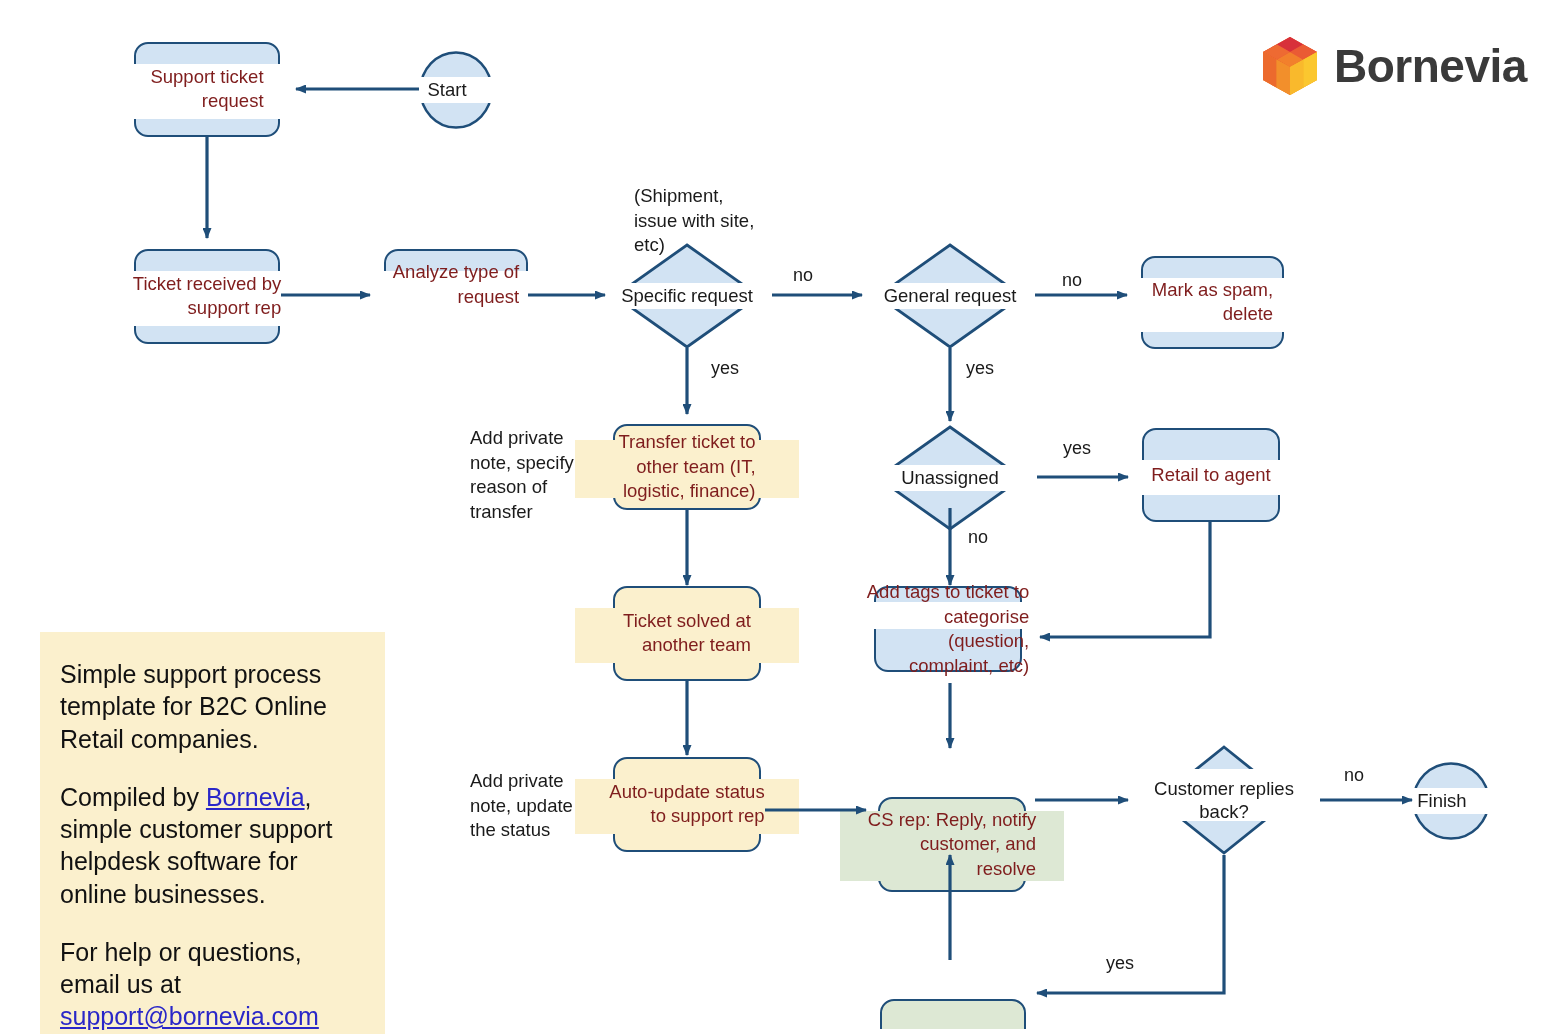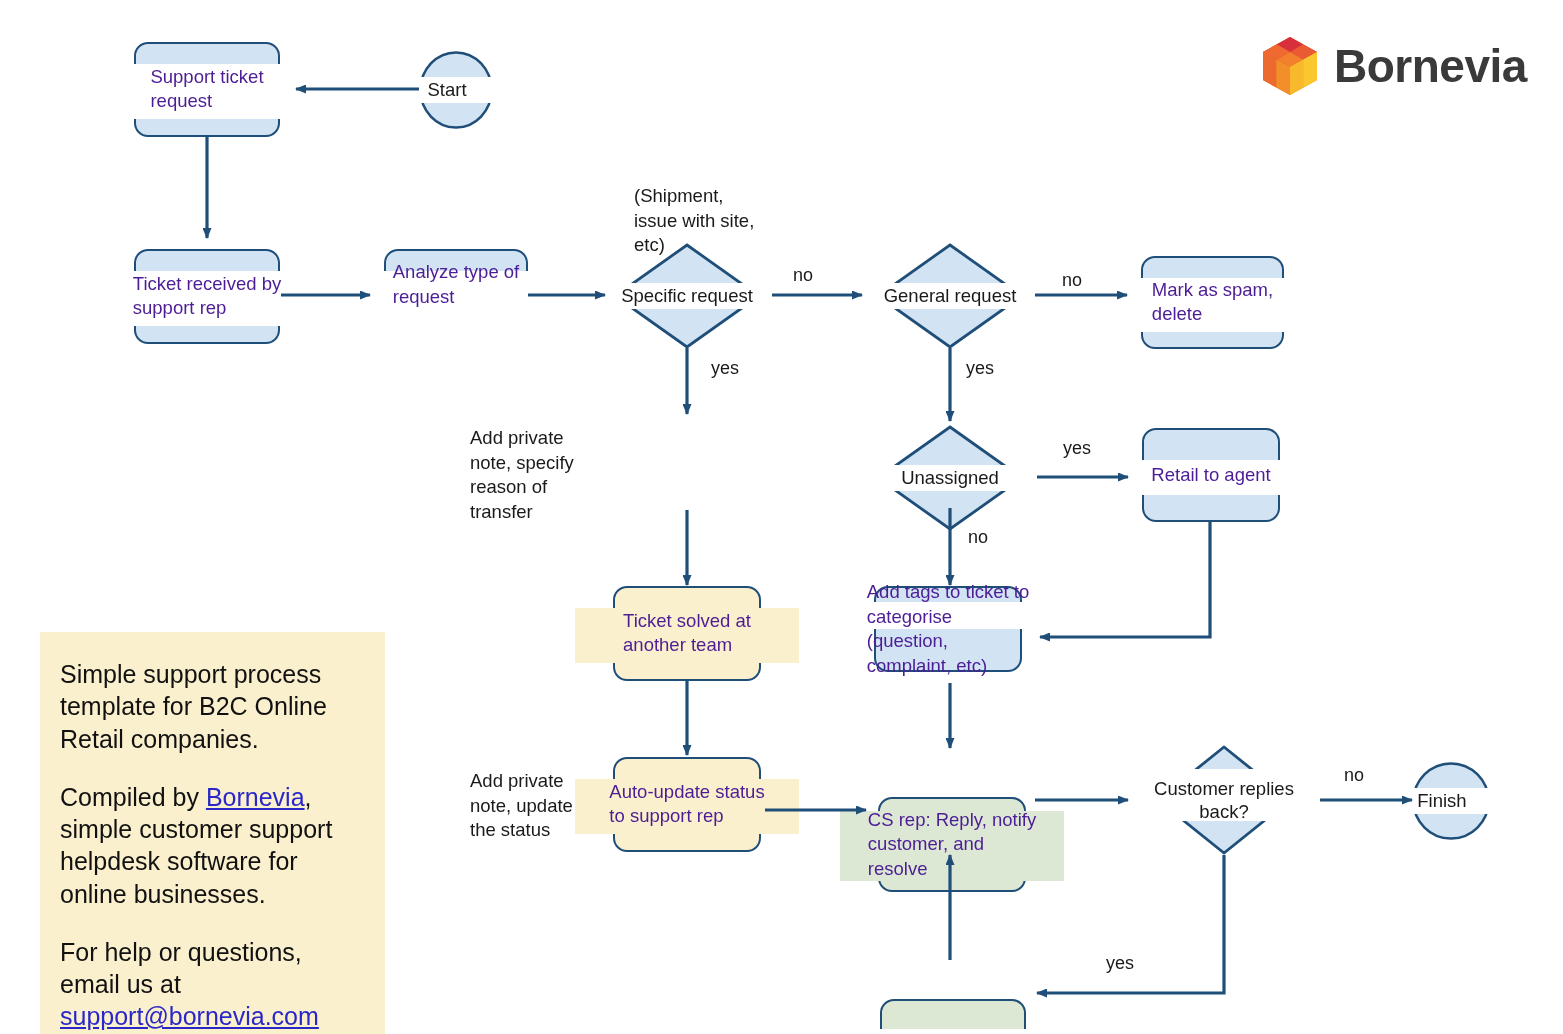--- a/index.html
+++ b/index.html
@@ -10,7 +10,7 @@
   .node{position:absolute;box-sizing:border-box;border:2.5px solid #1f4e79;
         border-radius:14px;display:flex;align-items:center;justify-content:center;}
   .node .txt{position:absolute;left:50%;top:50%;transform:translate(-50%,-50%);
-        width:max-content;max-width:none;text-align:left;color:#4c1d95;
+        width:max-content;max-width:none;text-align:right;color:#7f1d1d;
         font-size:18.5px;line-height:1.33;white-space:pre;}
   .fill-blue{background:#d2e3f3;}
   .fill-yellow{background:#fbf0cd;}

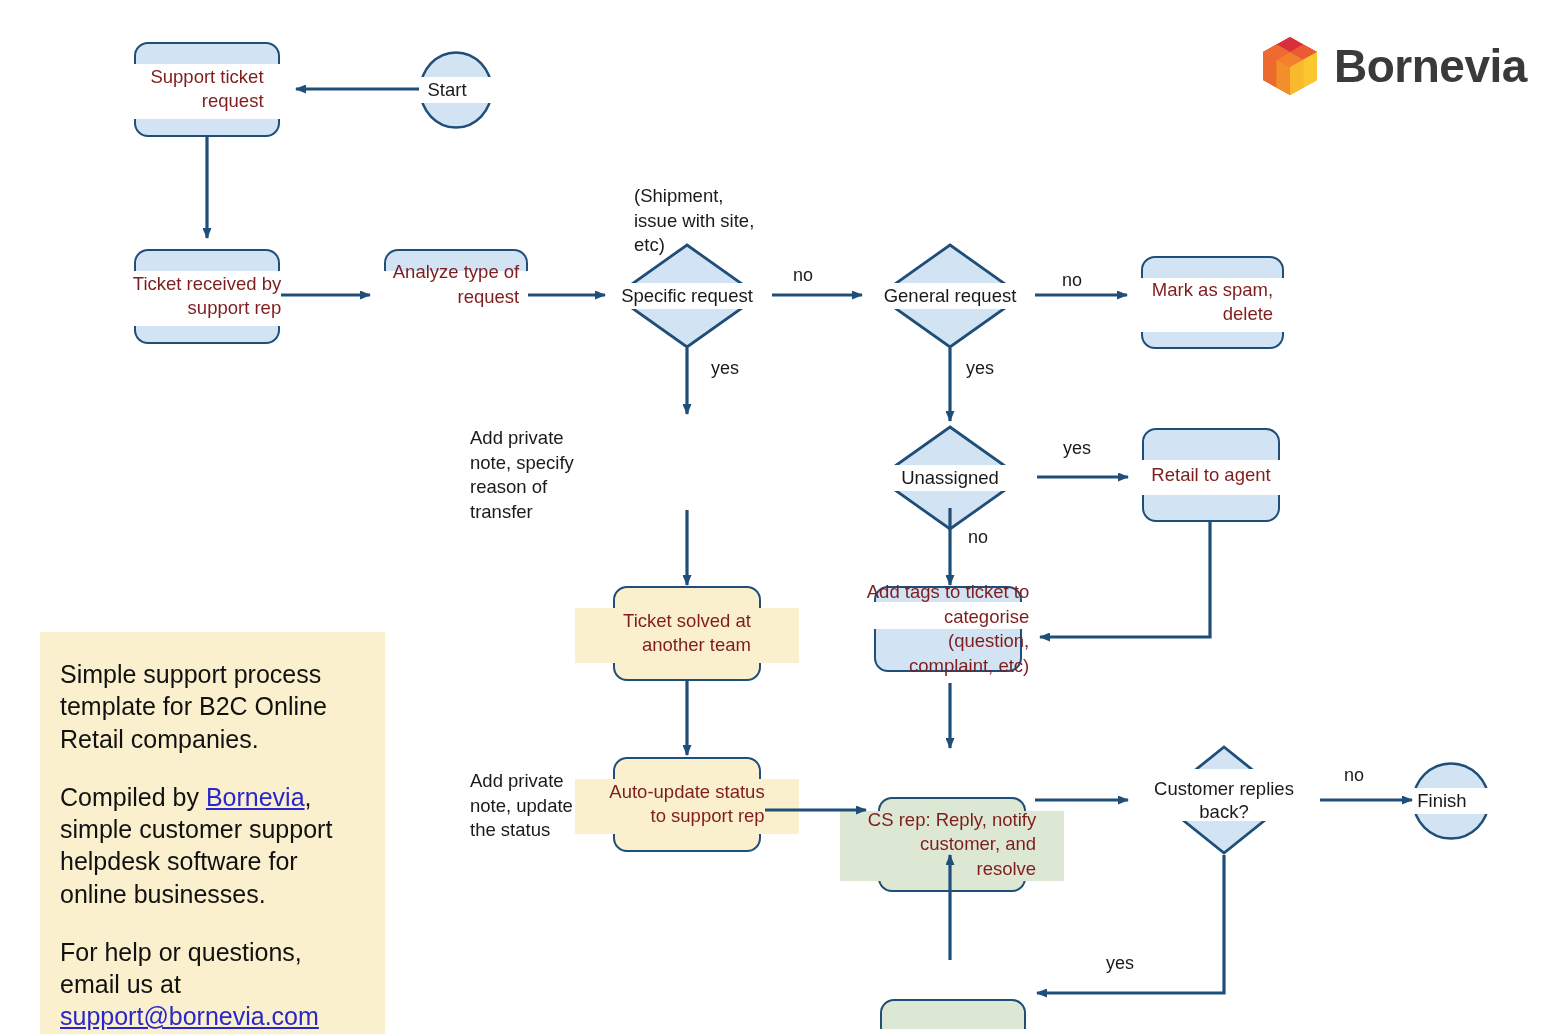--- a/index.html
+++ b/index.html
@@ -180,6 +180,12 @@
     <div class="txt">Retail to agent</div>
   </div>
 
+  <div class="node fill-yellow" style="left:613px;top:424px;width:148px;height:86px;">
+    <div class="band" style="top:14px;height:58px;background:#fbf0cd;"></div>
+    <div class="txt">Transfer ticket to
+other team (IT,
+logistic, finance)</div>
+  </div>
 
   <div class="node fill-blue" style="left:874px;top:586px;width:148px;height:86px;">
     <div class="band" style="top:14px;height:27px;"></div>

